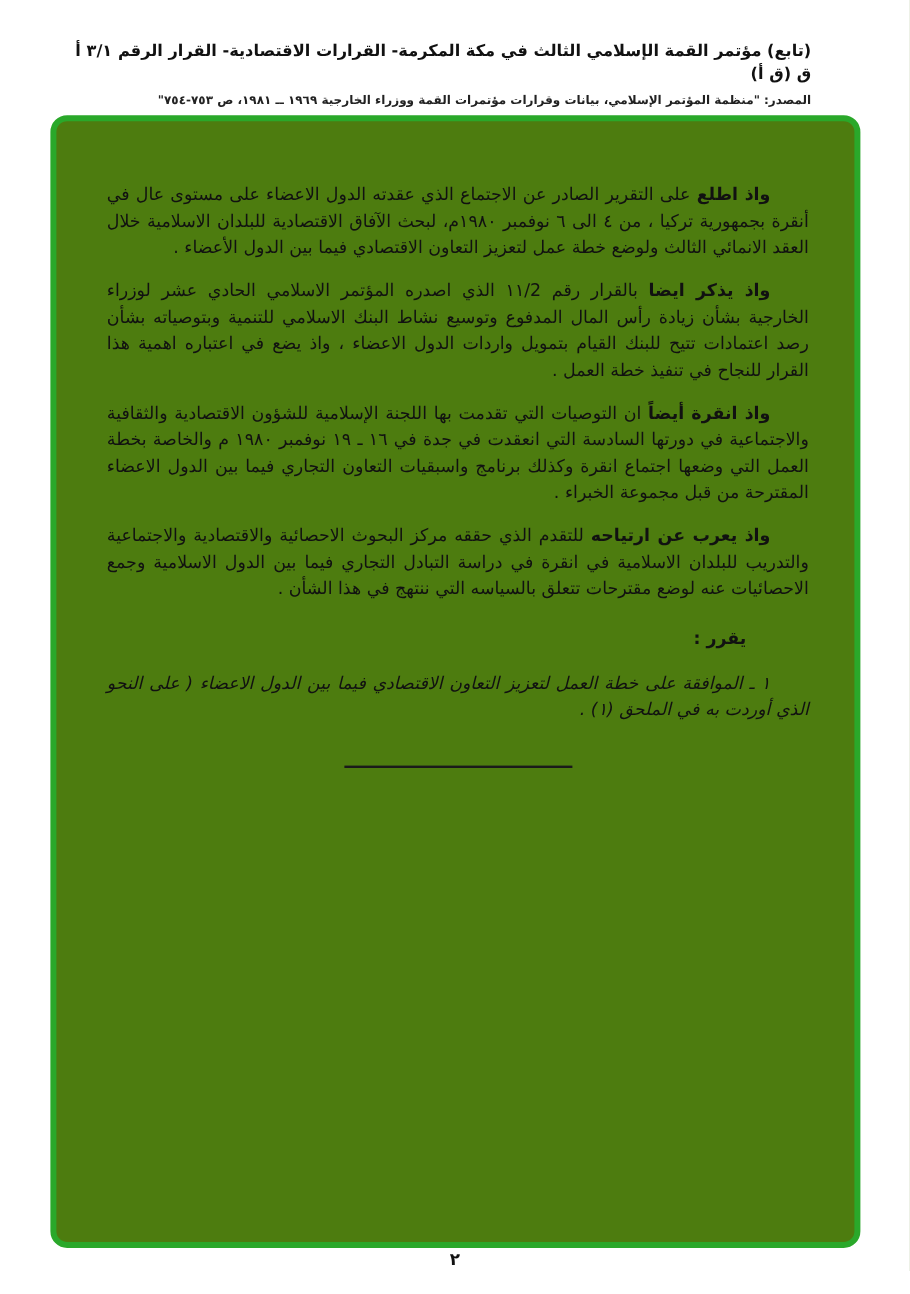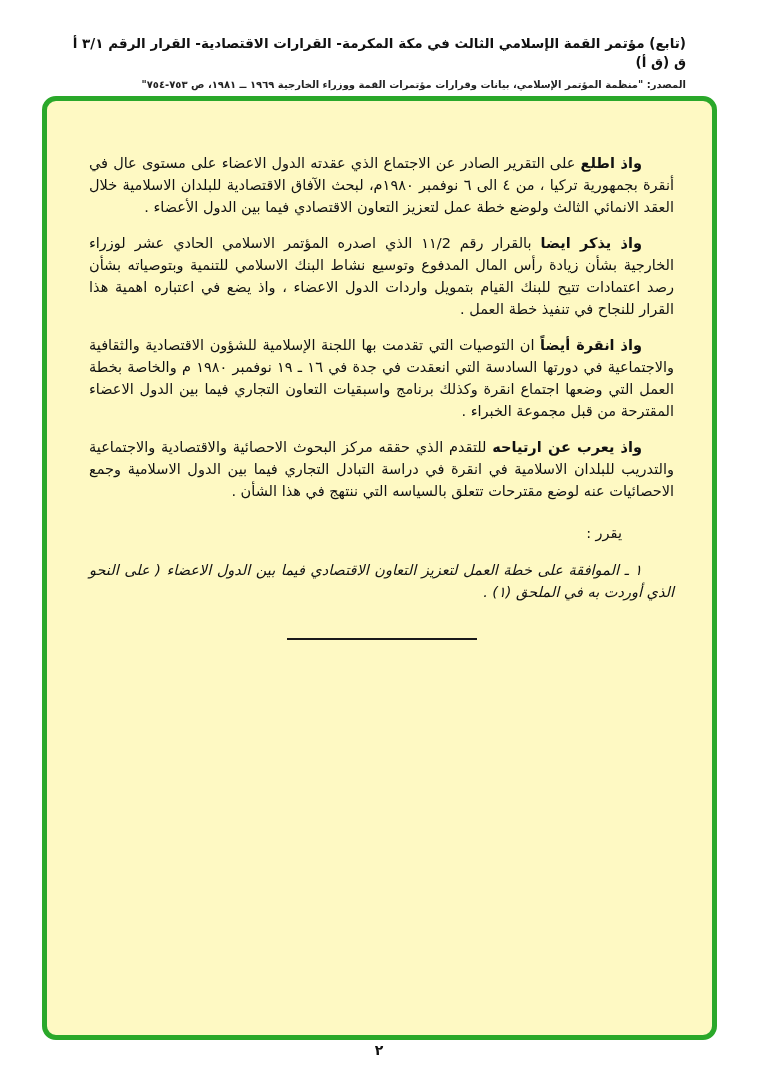--- a/index.html
+++ b/index.html
@@ -20,7 +20,7 @@
   .header {
     position: absolute;
     top: 34px;
-    right: 72px;
+    right: 82px;
     left: 58px;
     text-align: right;
     direction: rtl;

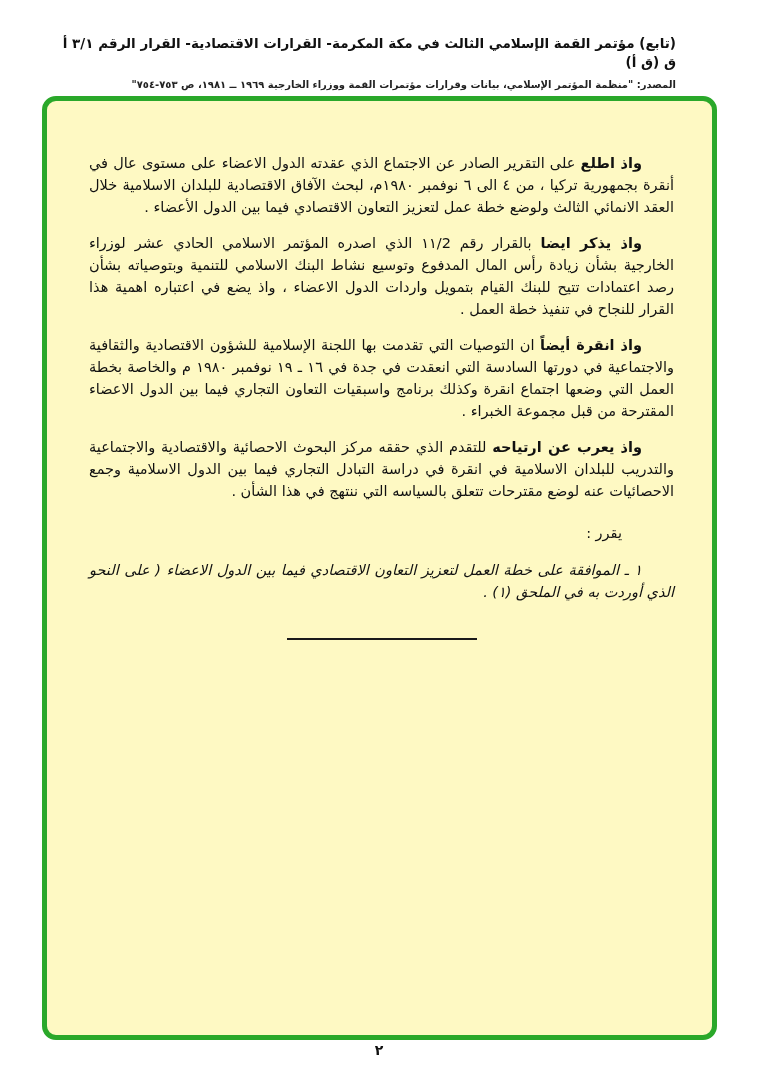--- a/index.html
+++ b/index.html
@@ -46,7 +46,7 @@
     box-sizing: border-box;
     border: 5px solid #2aa82a;
     border-radius: 14px;
-    background: #fef9c3;
+    background: #4d7c0f;
   }
   .content {
     position: absolute;

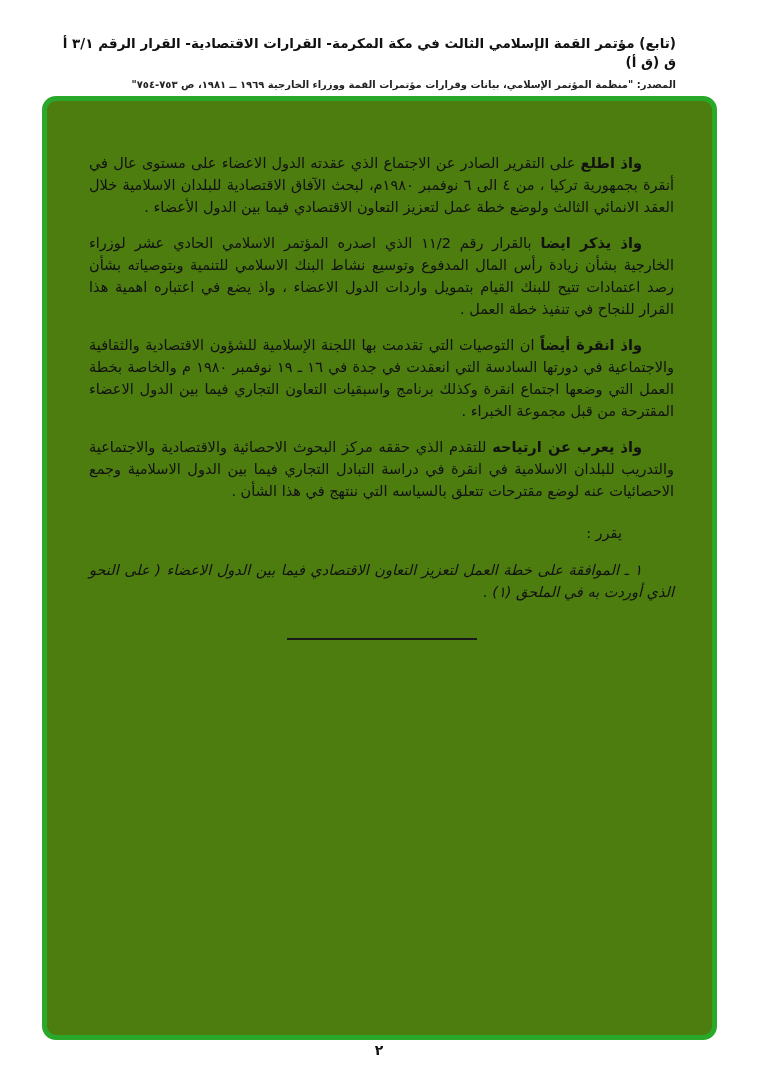--- a/index.html
+++ b/index.html
@@ -66,7 +66,7 @@
     font-weight: bold;
   }
   .decision {
-    font-weight: normal;
+    font-weight: bold;
     padding-right: 52px;
     margin: 20px 0 16px 0;
   }

